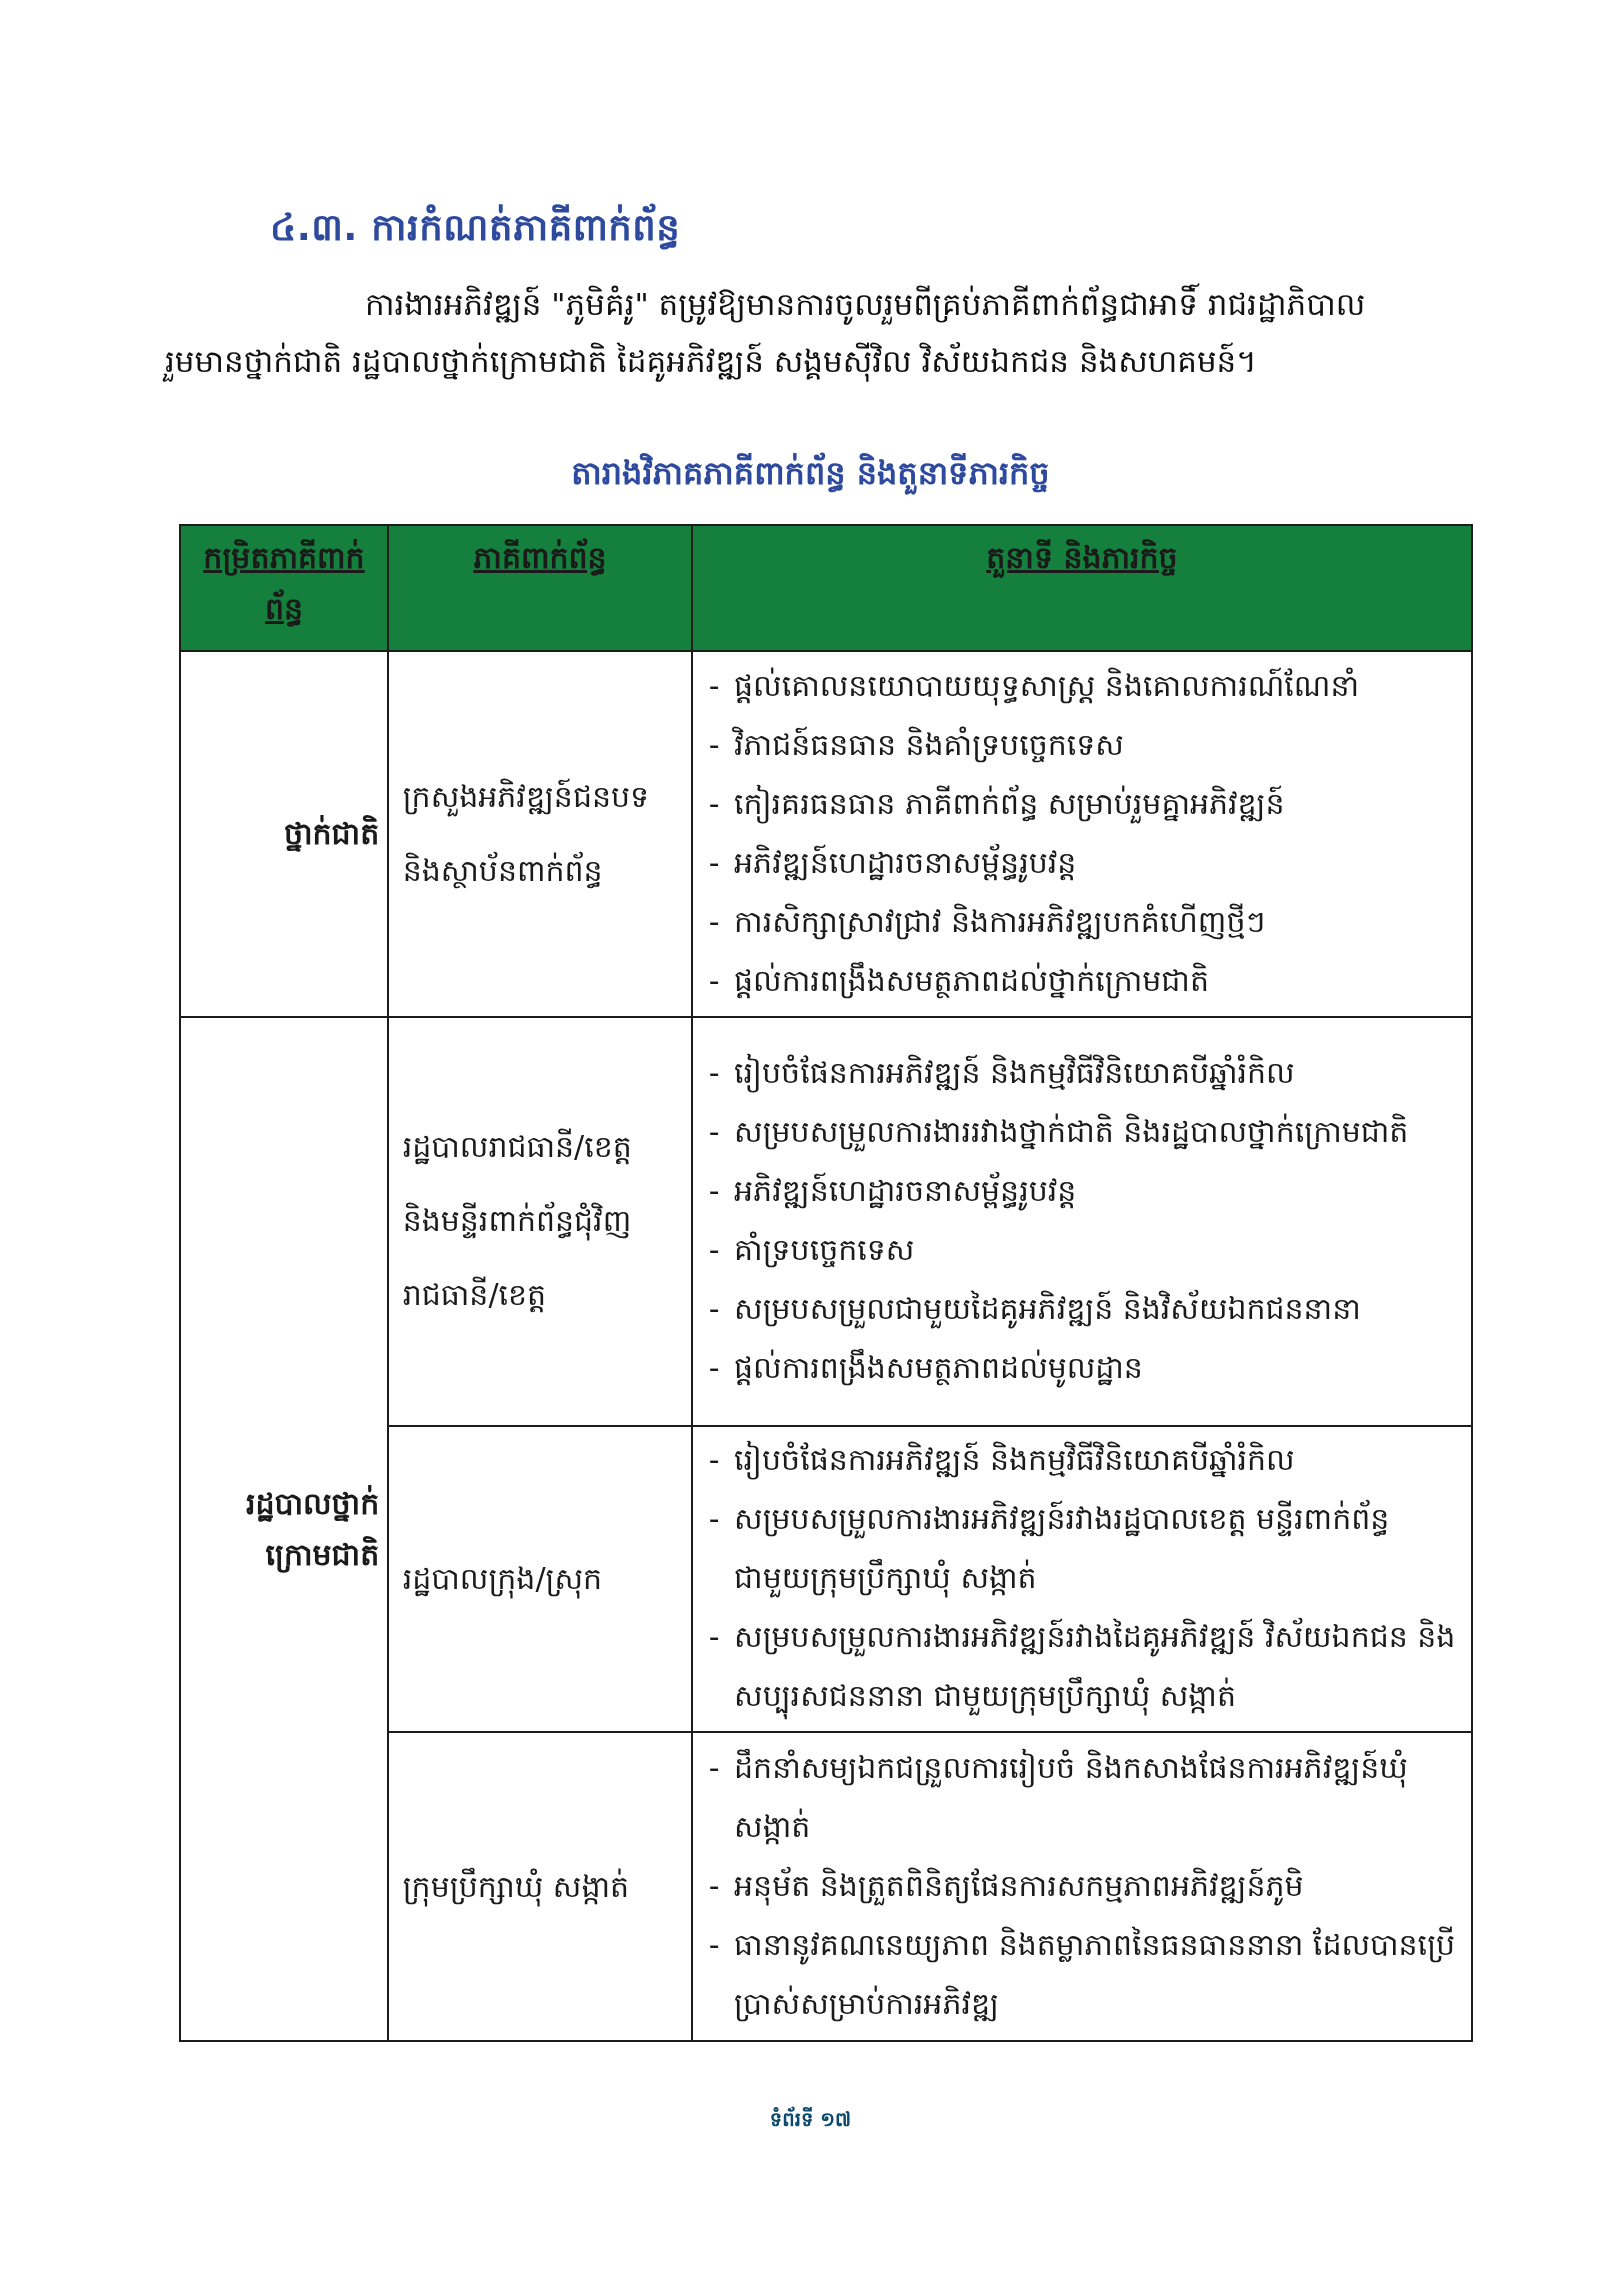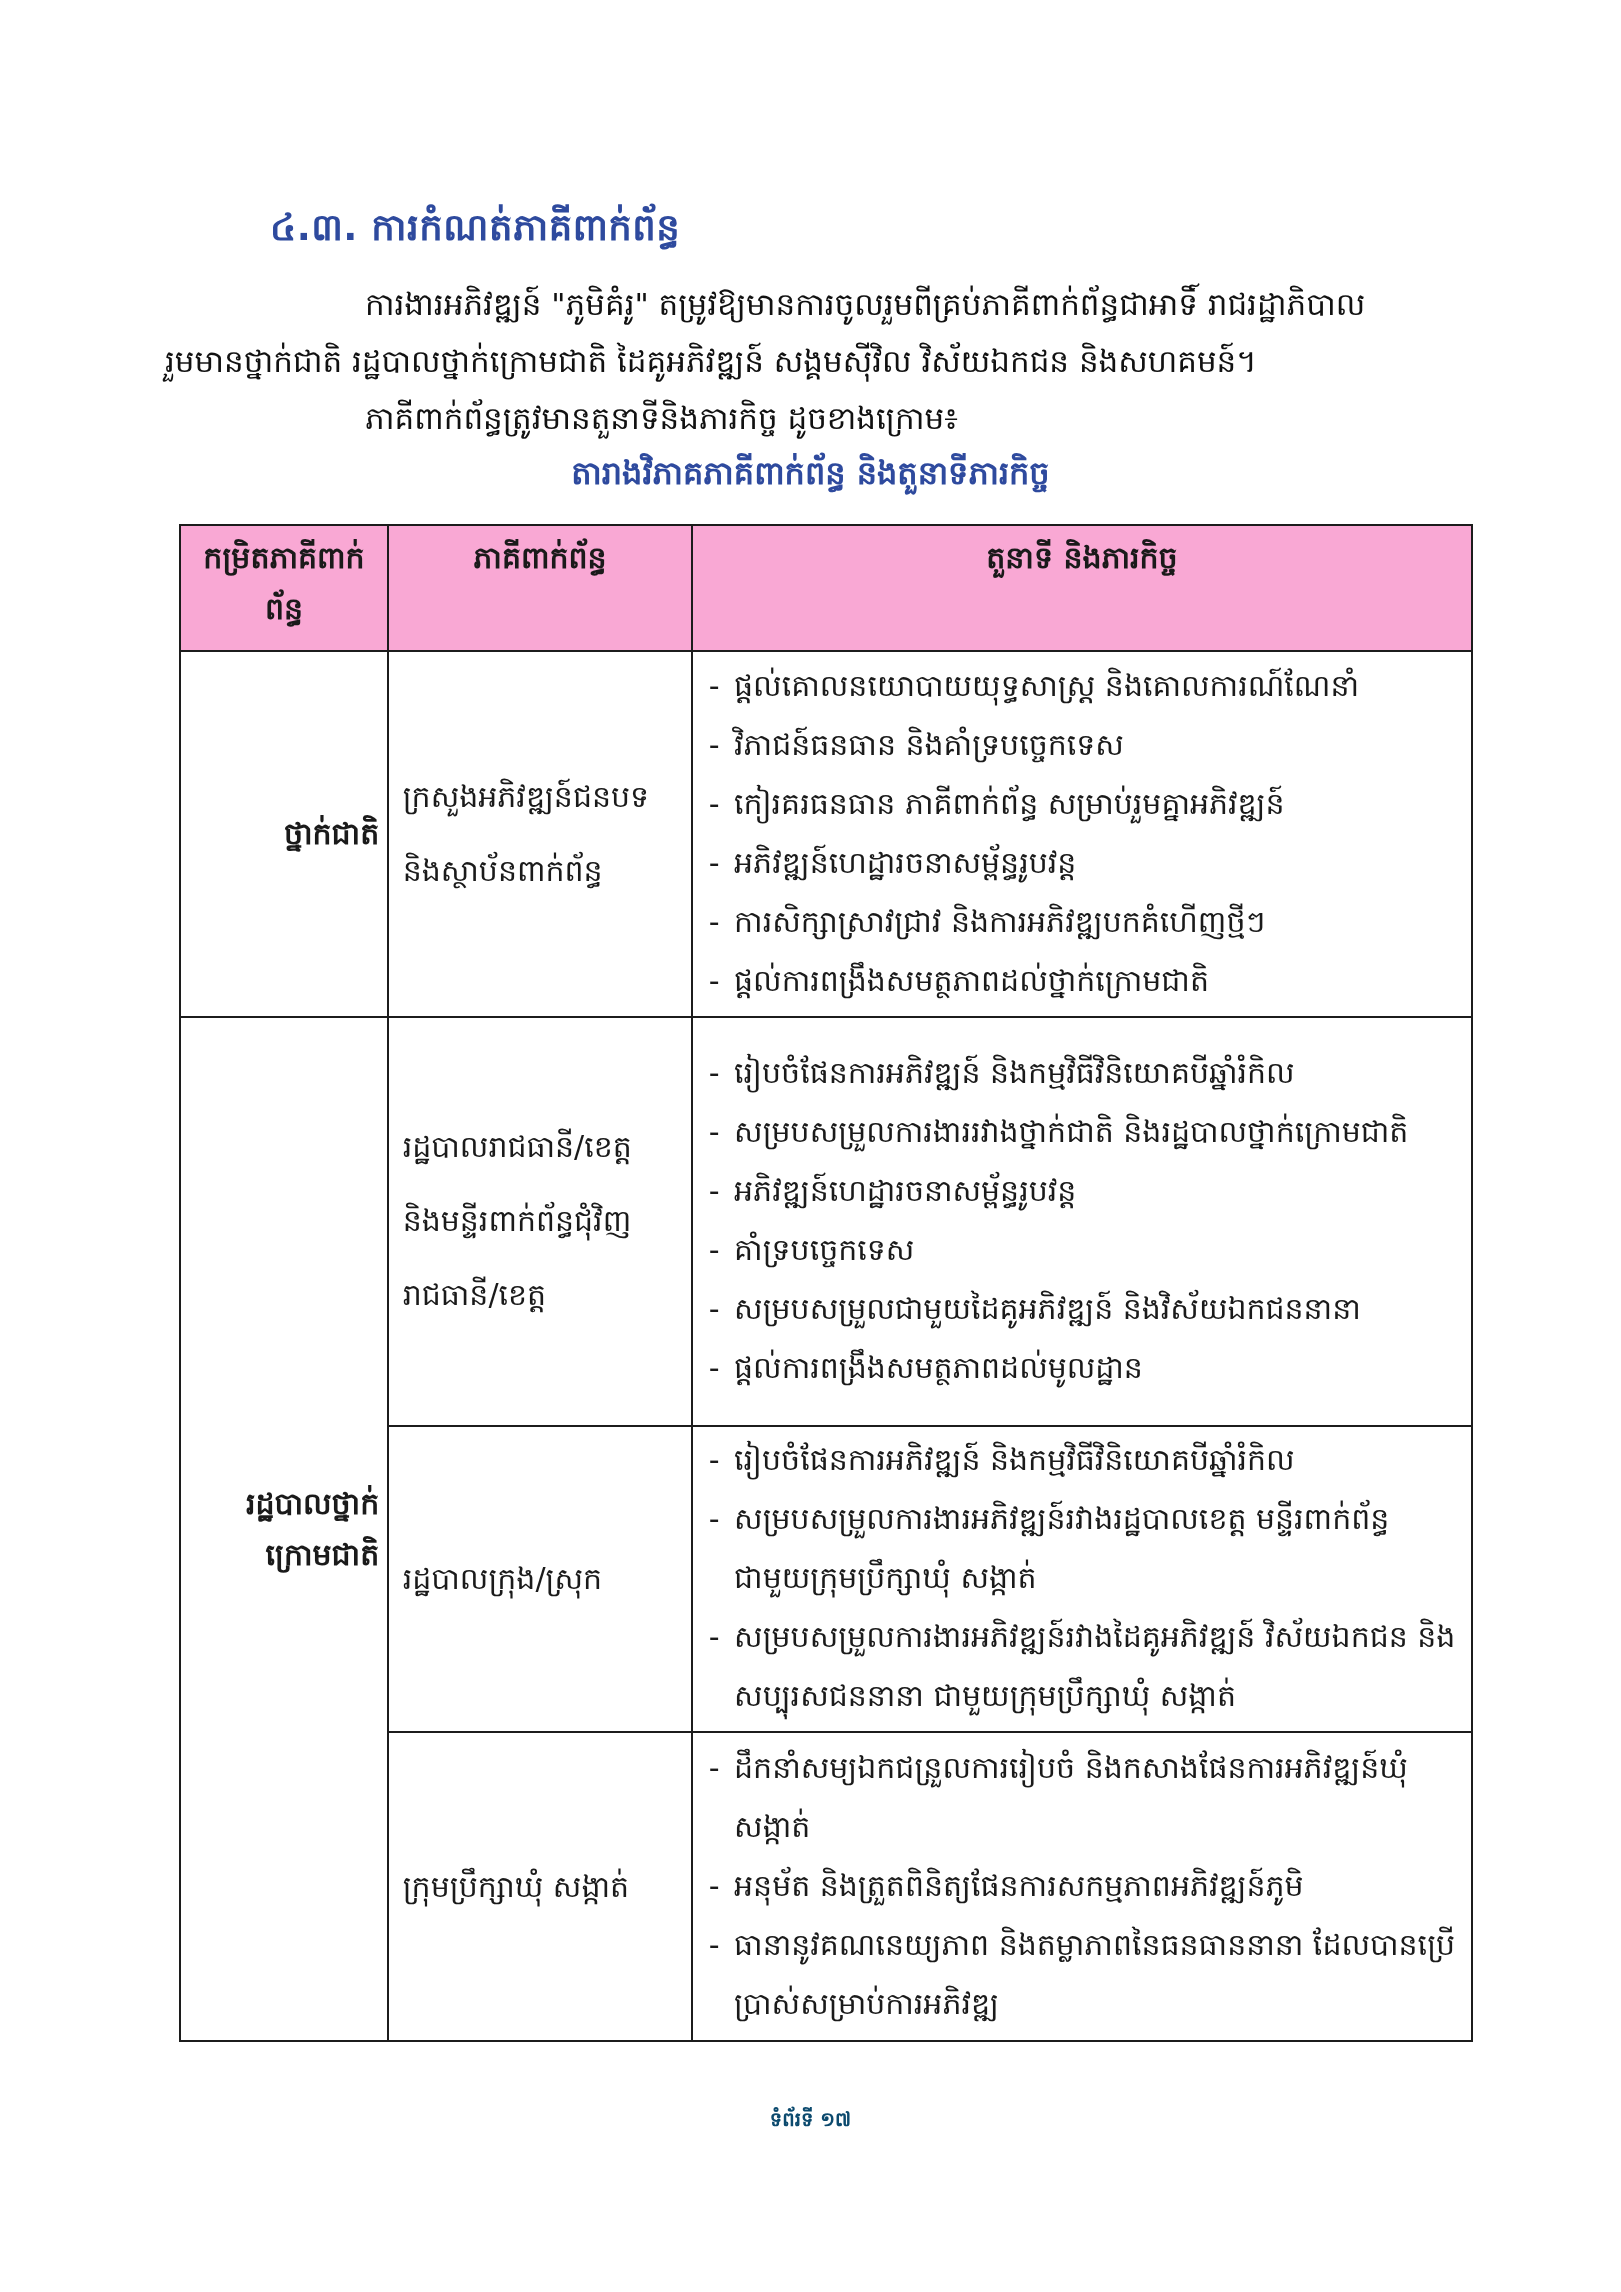--- a/index.html
+++ b/index.html
@@ -128,7 +128,6 @@
 
   <div class="para p1">ការងារអភិវឌ្ឍន៍ "ភូមិគំរូ" តម្រូវឱ្យមានការចូលរួមពីគ្រប់ភាគីពាក់ព័ន្ធជាអាទិ៍ រាជរដ្ឋាភិបាល</div>
   <div class="para p2">រួមមានថ្នាក់ជាតិ រដ្ឋបាលថ្នាក់ក្រោមជាតិ ដៃគូអភិវឌ្ឍន៍ សង្គមស៊ីវិល វិស័យឯកជន និងសហគមន៍។</div>
-  <div class="para p3">ភាគីពាក់ព័ន្ធត្រូវមានតួនាទីនិងភារកិច្ច   ដូចខាងក្រោម៖</div>
 
   <div class="table-title">តារាងវិភាគភាគីពាក់ព័ន្ធ និងតួនាទីភារកិច្ច</div>
 

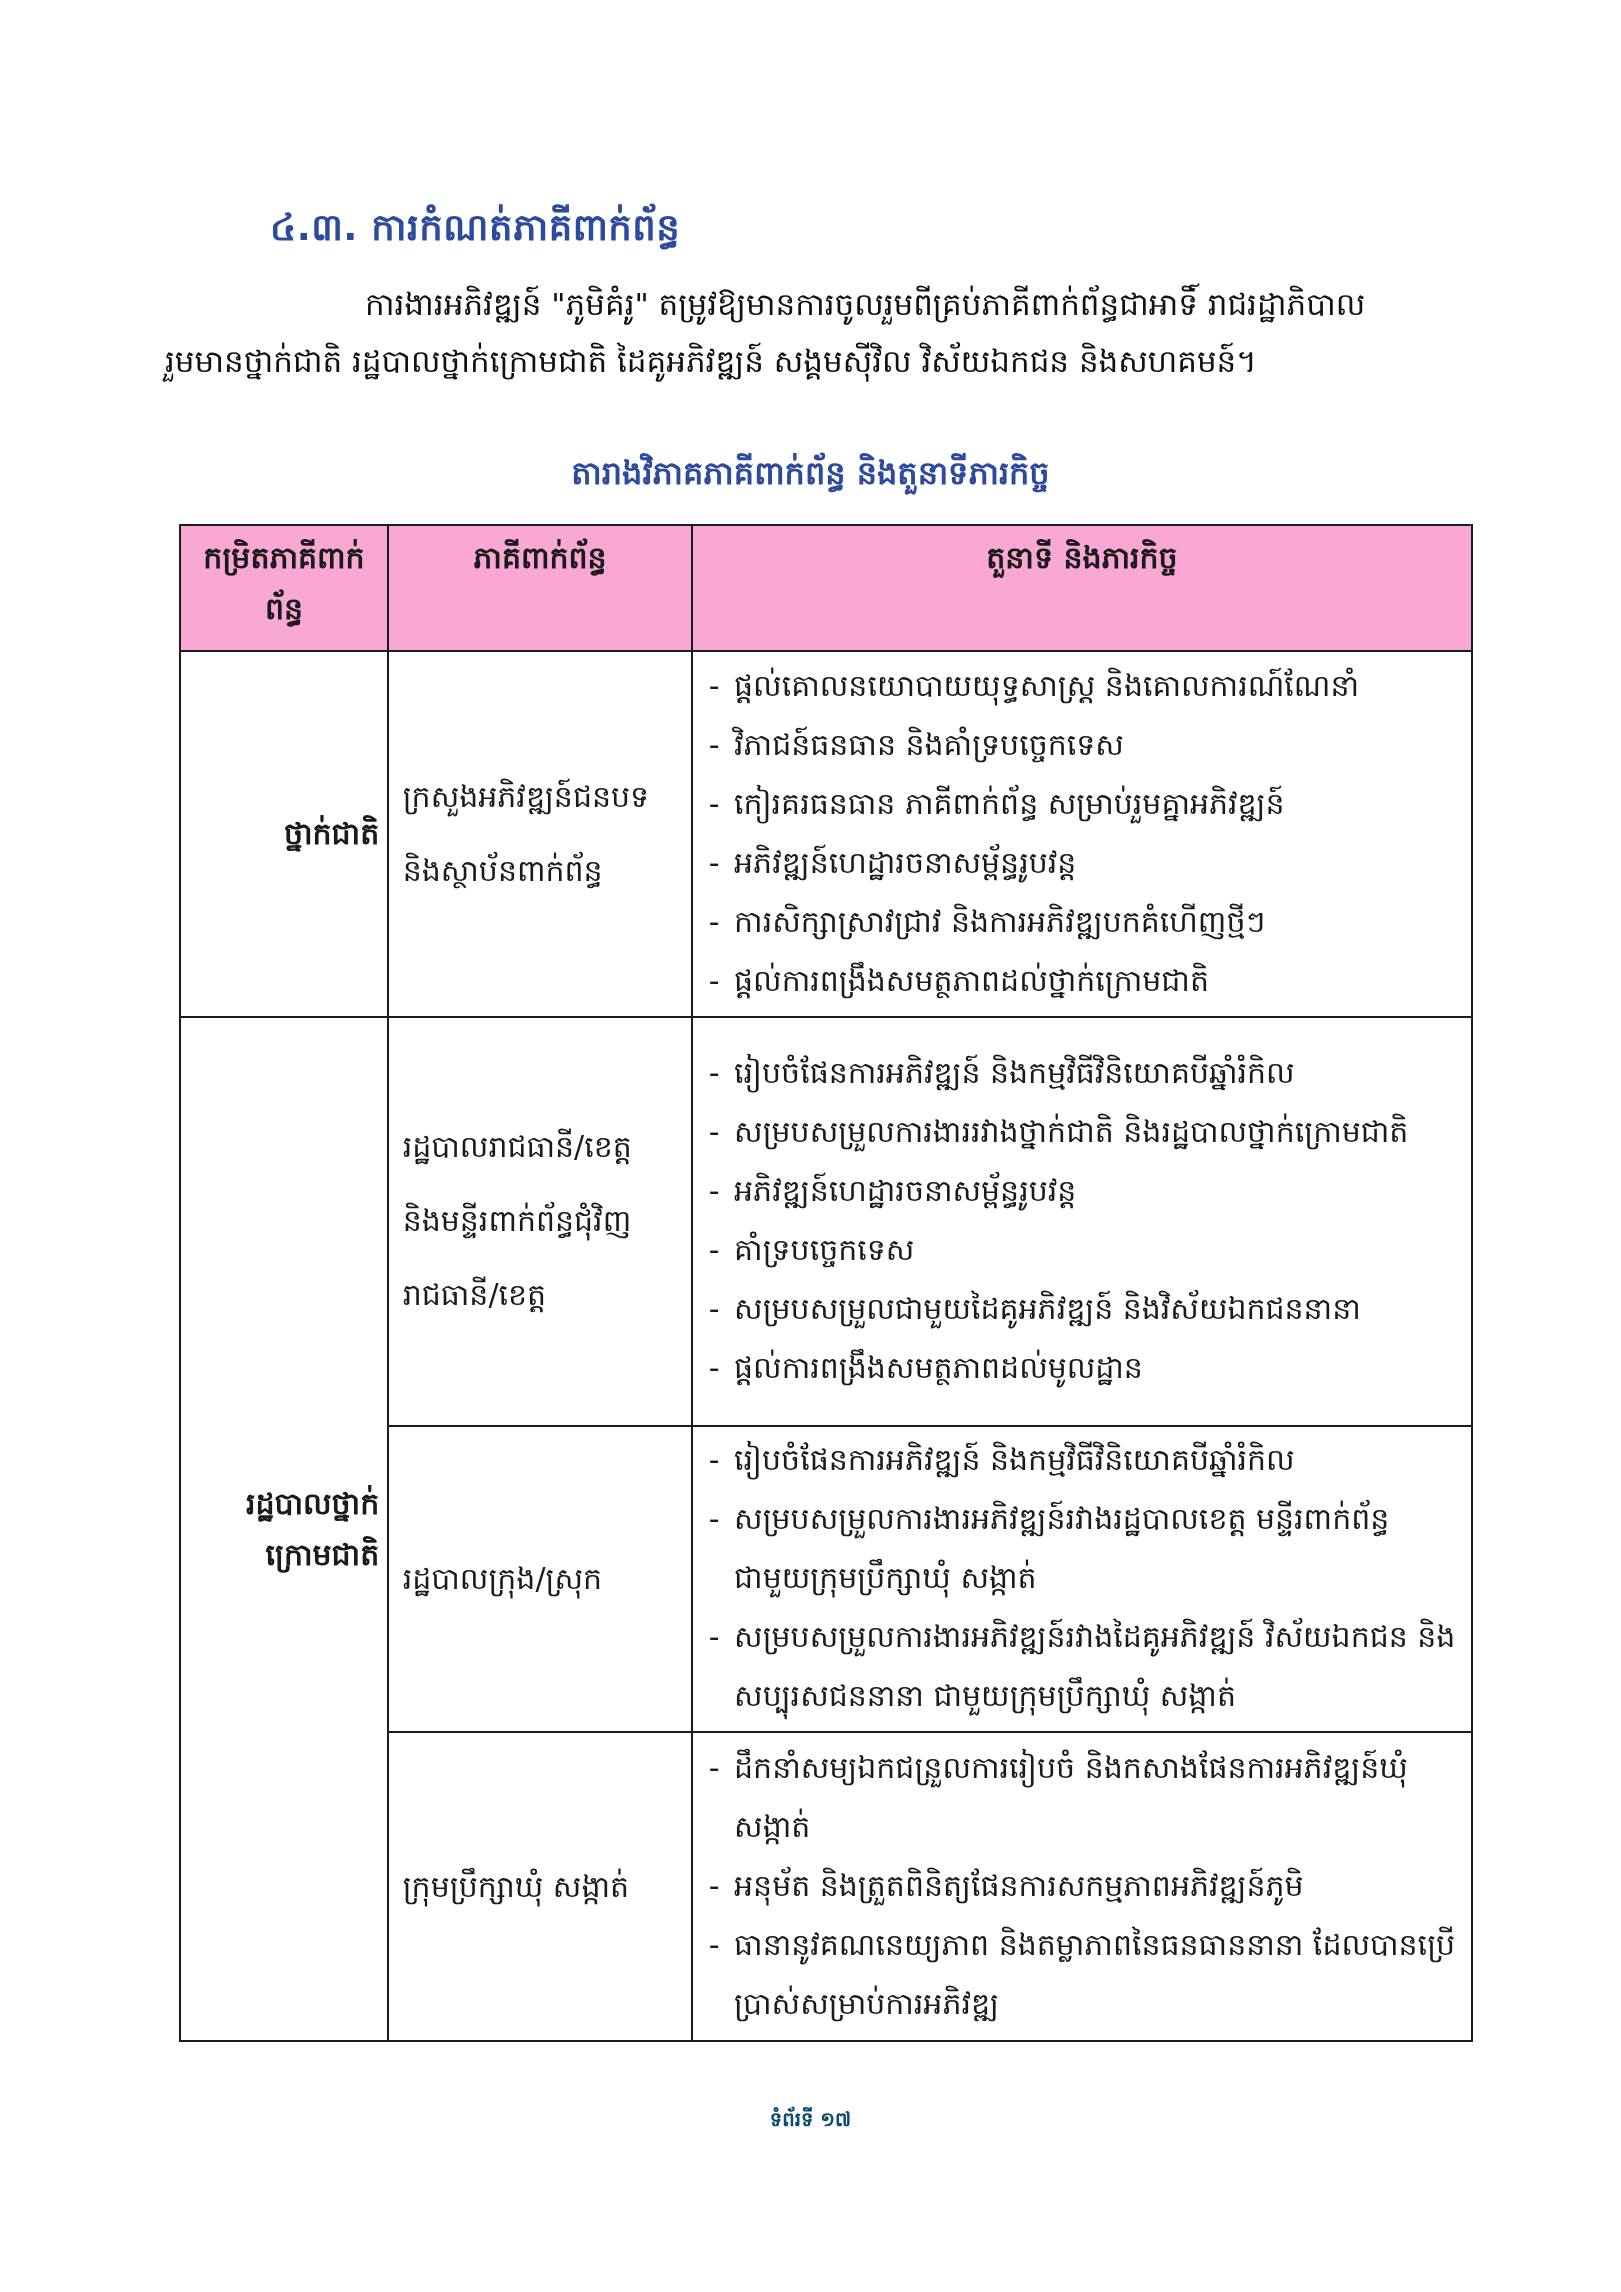--- a/index.html
+++ b/index.html
@@ -66,13 +66,14 @@
     vertical-align: middle;
   }
   table.roles thead th {
-    background: #f9a8d4;
+    background: #15803d;
     font-weight: bold;
     text-align: center;
     vertical-align: top;
     height: 112px;
     padding: 5.9px 7.8px;
     line-height: 51px;
+    text-decoration: underline;
   }
   table.roles col.c1 { width: 208px; }
   table.roles col.c2 { width: 304px; }

